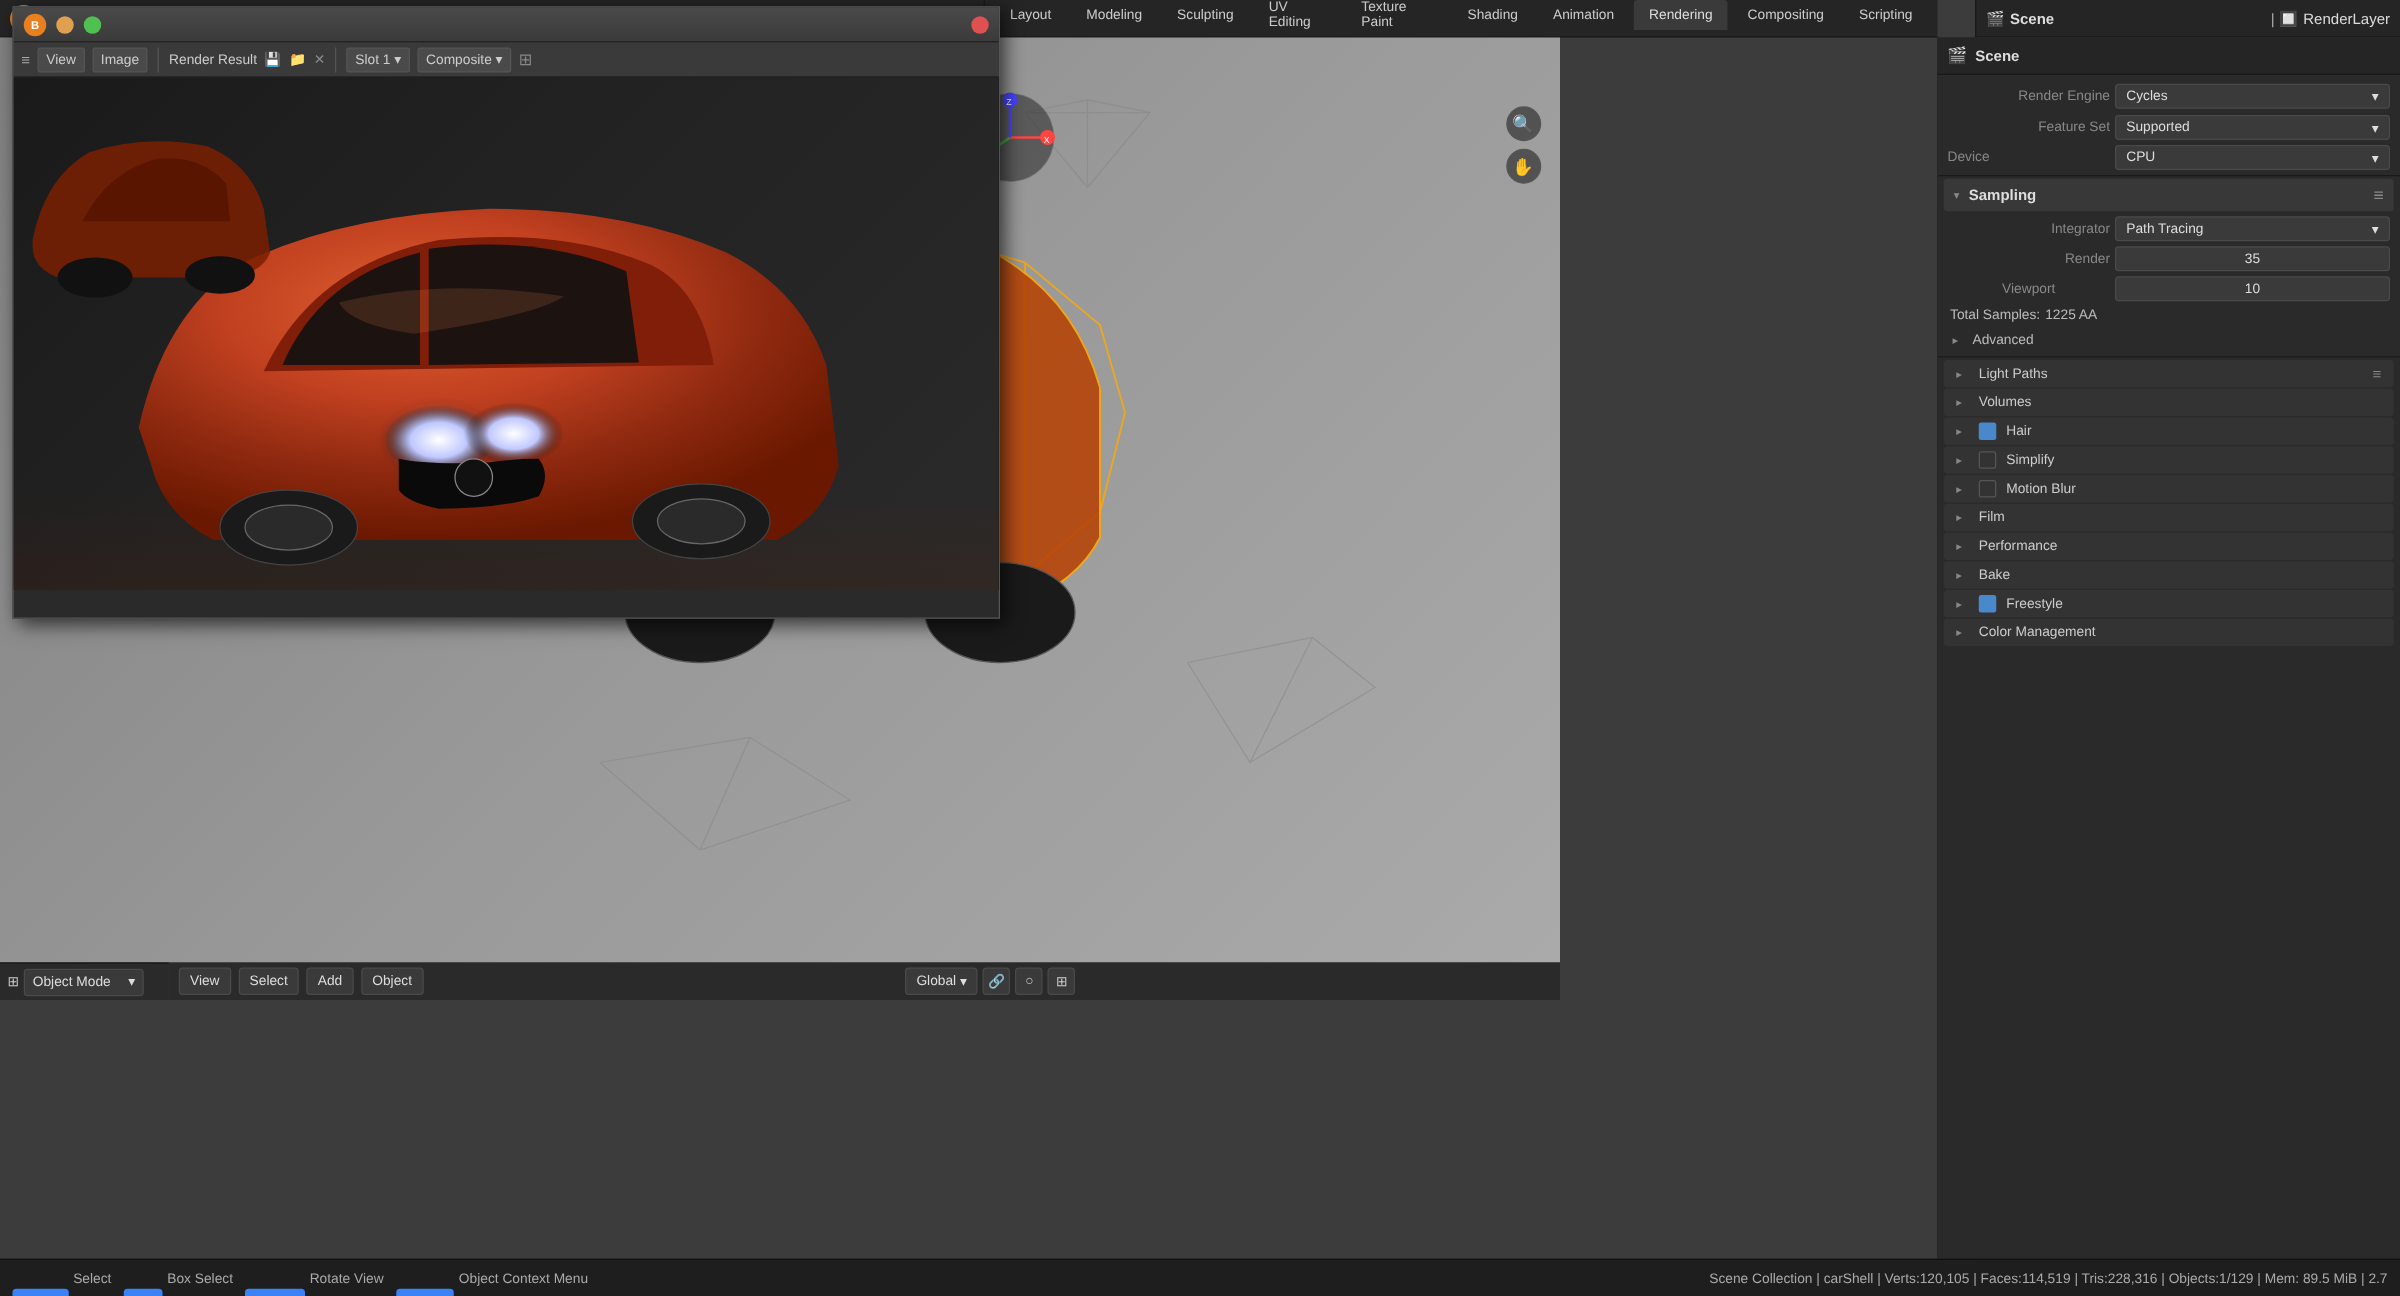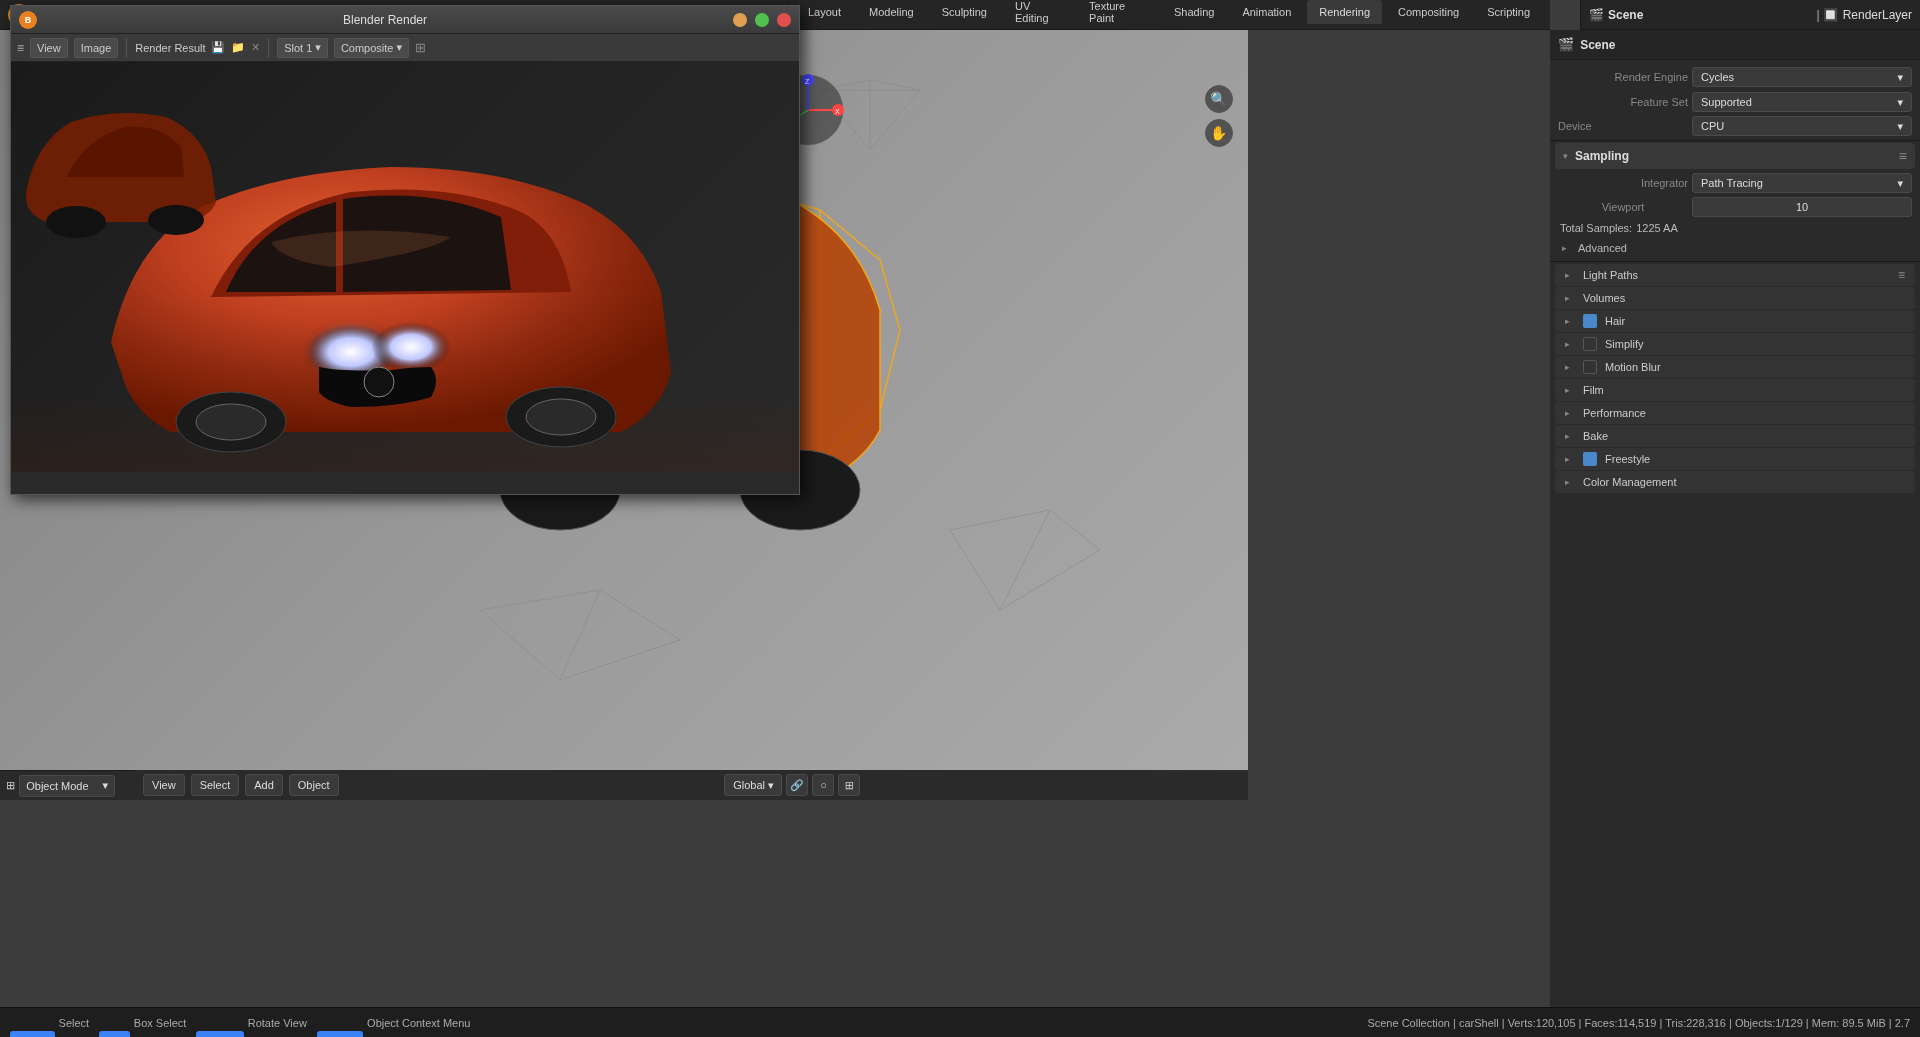--- a/index.html
+++ b/index.html
@@ -614,7 +614,6 @@
 <div class="render-window">
   <div class="render-titlebar">
     <span class="blender-logo" style="width:18px;height:18px;font-size:9px;">B</span>
-    <span class="render-title-text">Blender Render</span>
     <span class="window-btn btn-min" title="Minimize"></span>
     <span class="window-btn btn-max" title="Maximize"></span>
     <span class="window-btn btn-close" title="Close"></span>

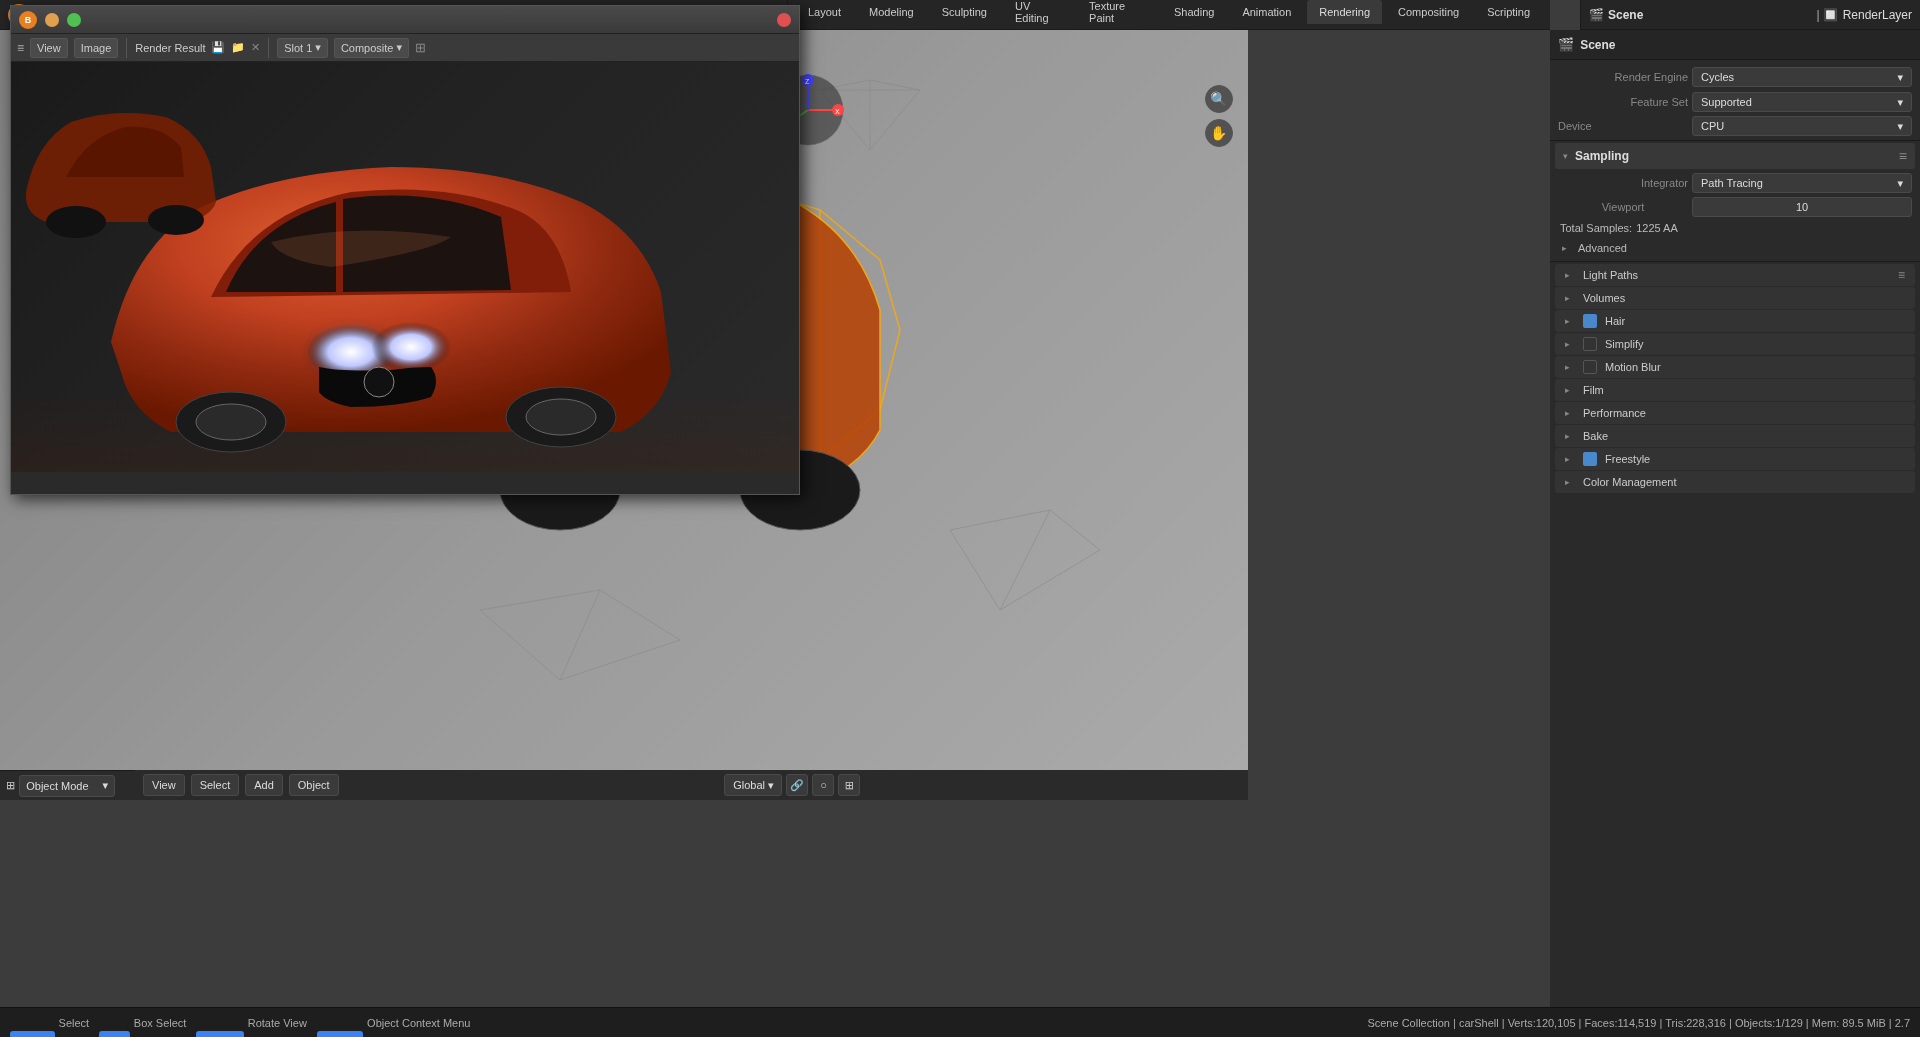--- a/index.html
+++ b/index.html
@@ -802,6 +802,12 @@
     </div>
   </div>
 
+  <div class="num-row">
+    <span style="text-align:right;color:#888;font-size:11px;">Render</span>
+    <div class="prop-number" style="justify-content:center;">
+      <span>35</span>
+    </div>
+  </div>
 
   <div class="num-row">
     <span style="text-align:center;color:#888;font-size:11px;">Viewport</span>

